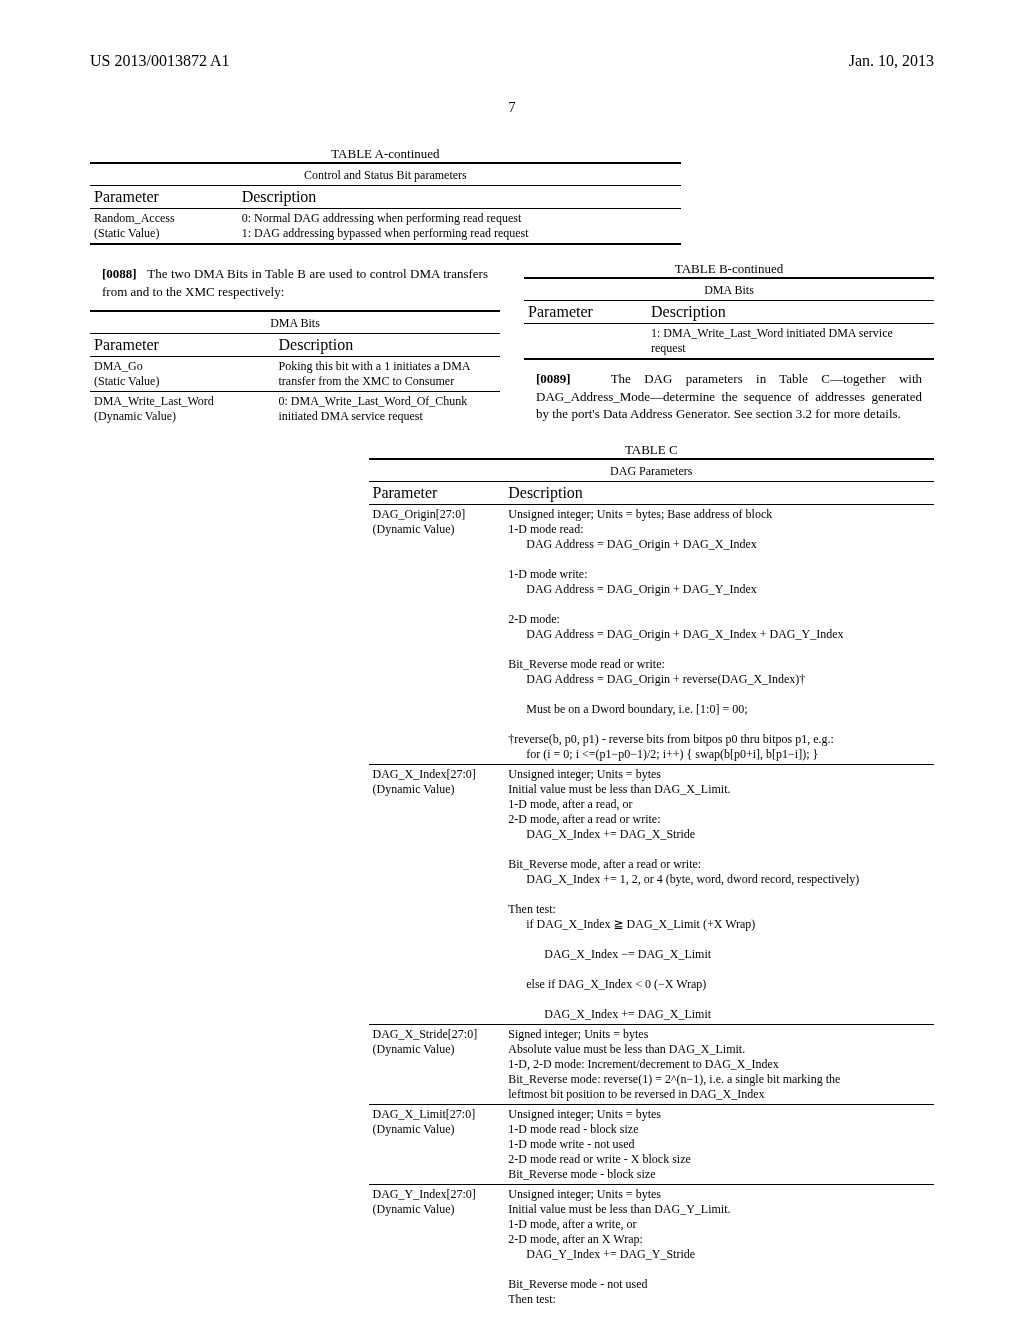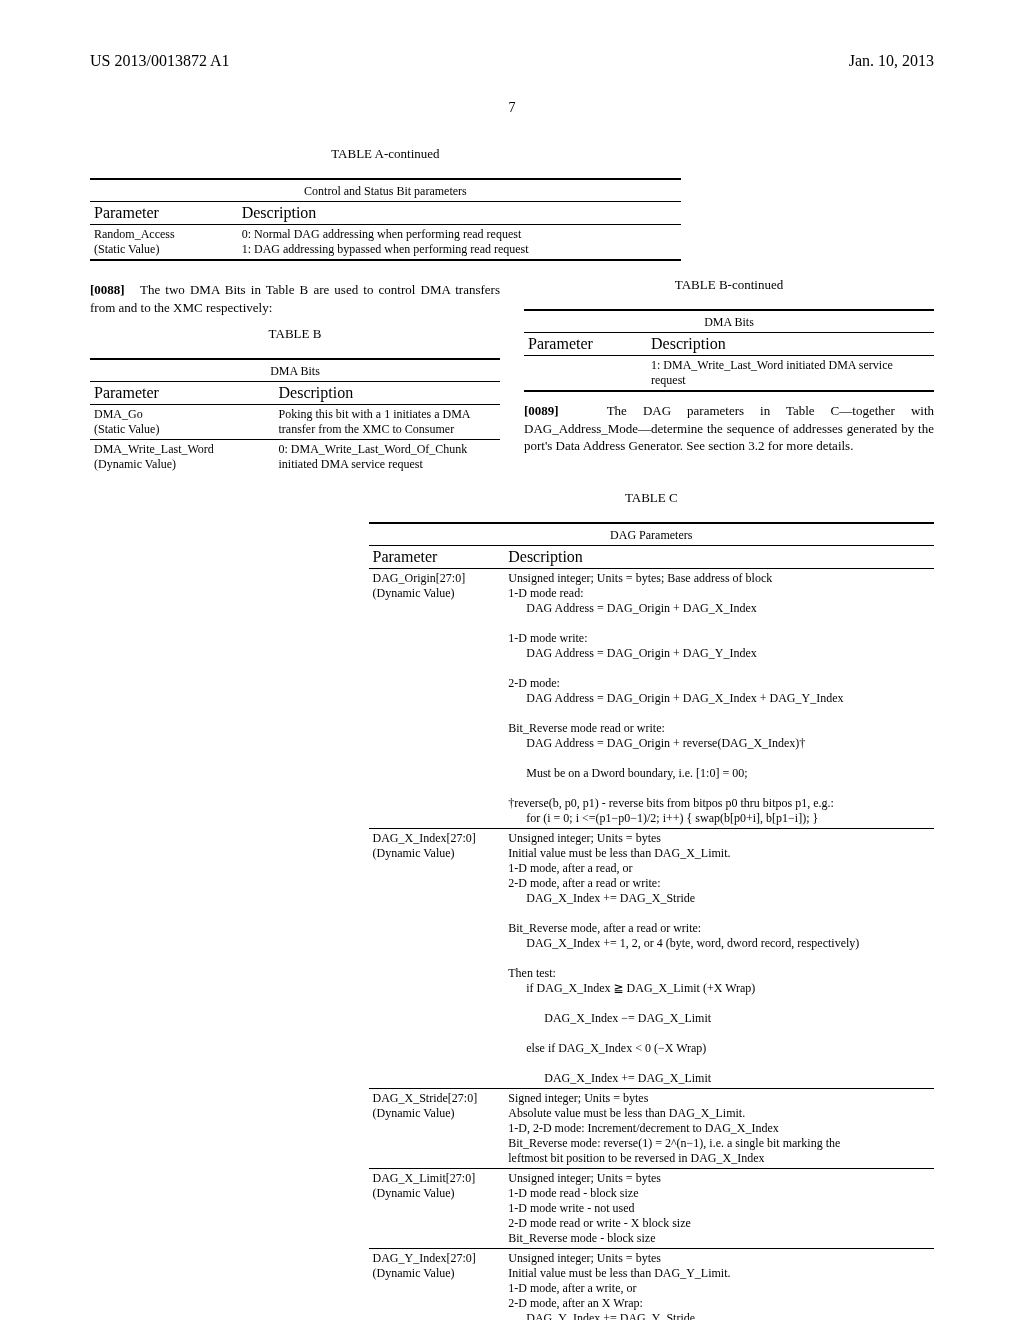--- a/index.html
+++ b/index.html
@@ -35,7 +35,7 @@
   .tbl-title {
     text-align: center;
     font-size: 13px;
-    margin: 6px 0 16px 0;
+    margin: 6px 0 0 0;
   }
   table.data {
     width: 100%;

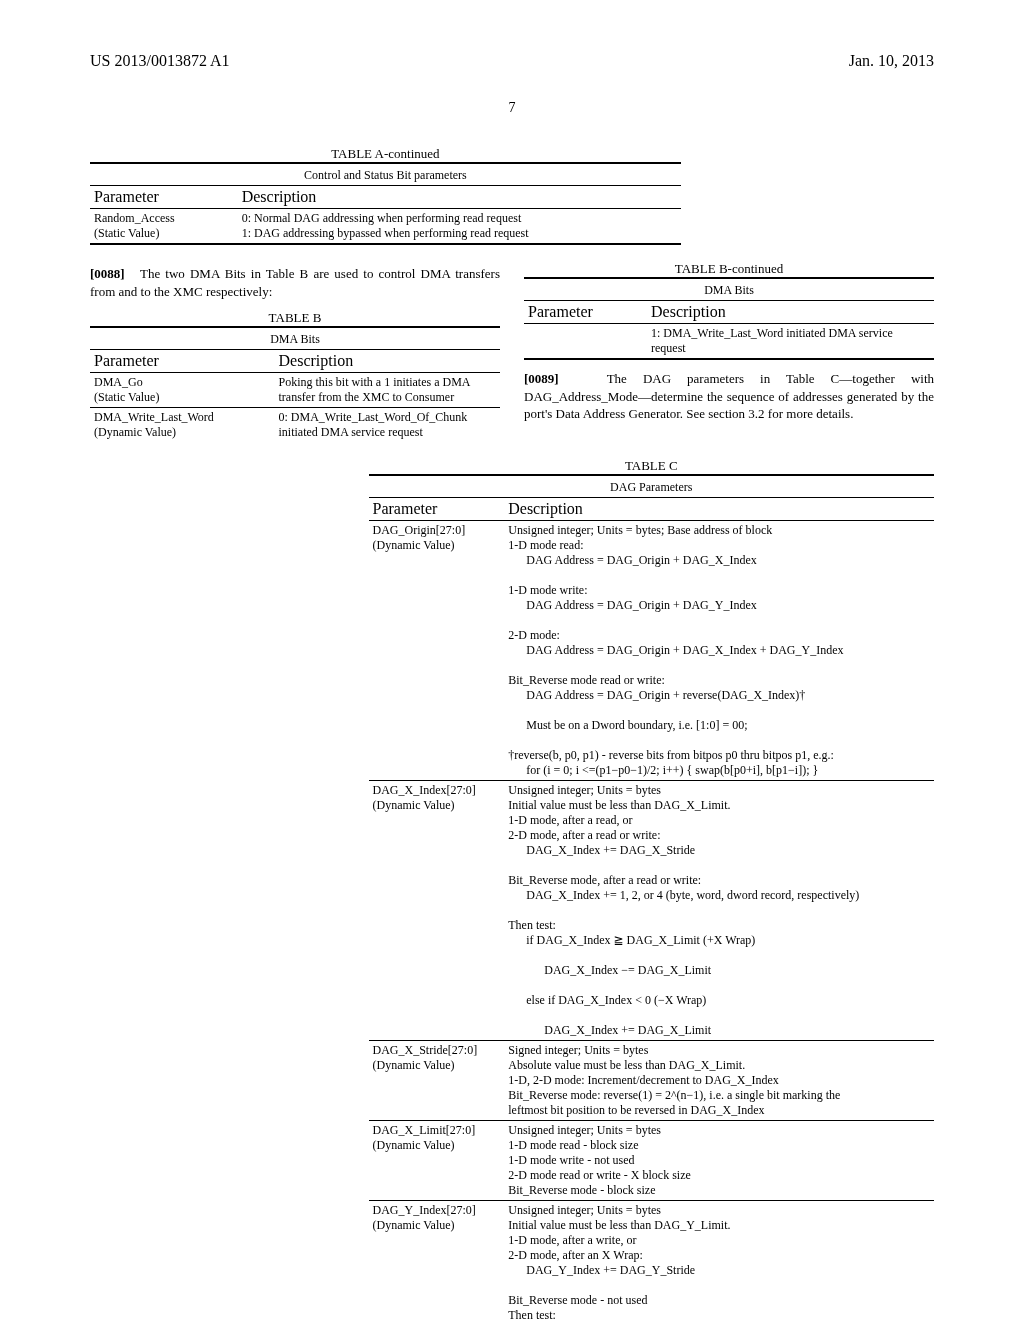--- a/index.html
+++ b/index.html
@@ -55,7 +55,7 @@
   .para {
     font-size: 13px;
     line-height: 1.35;
-    margin: 10px 0;
+    margin: 10px 12px;
     text-align: justify;
   }
   .para .num {

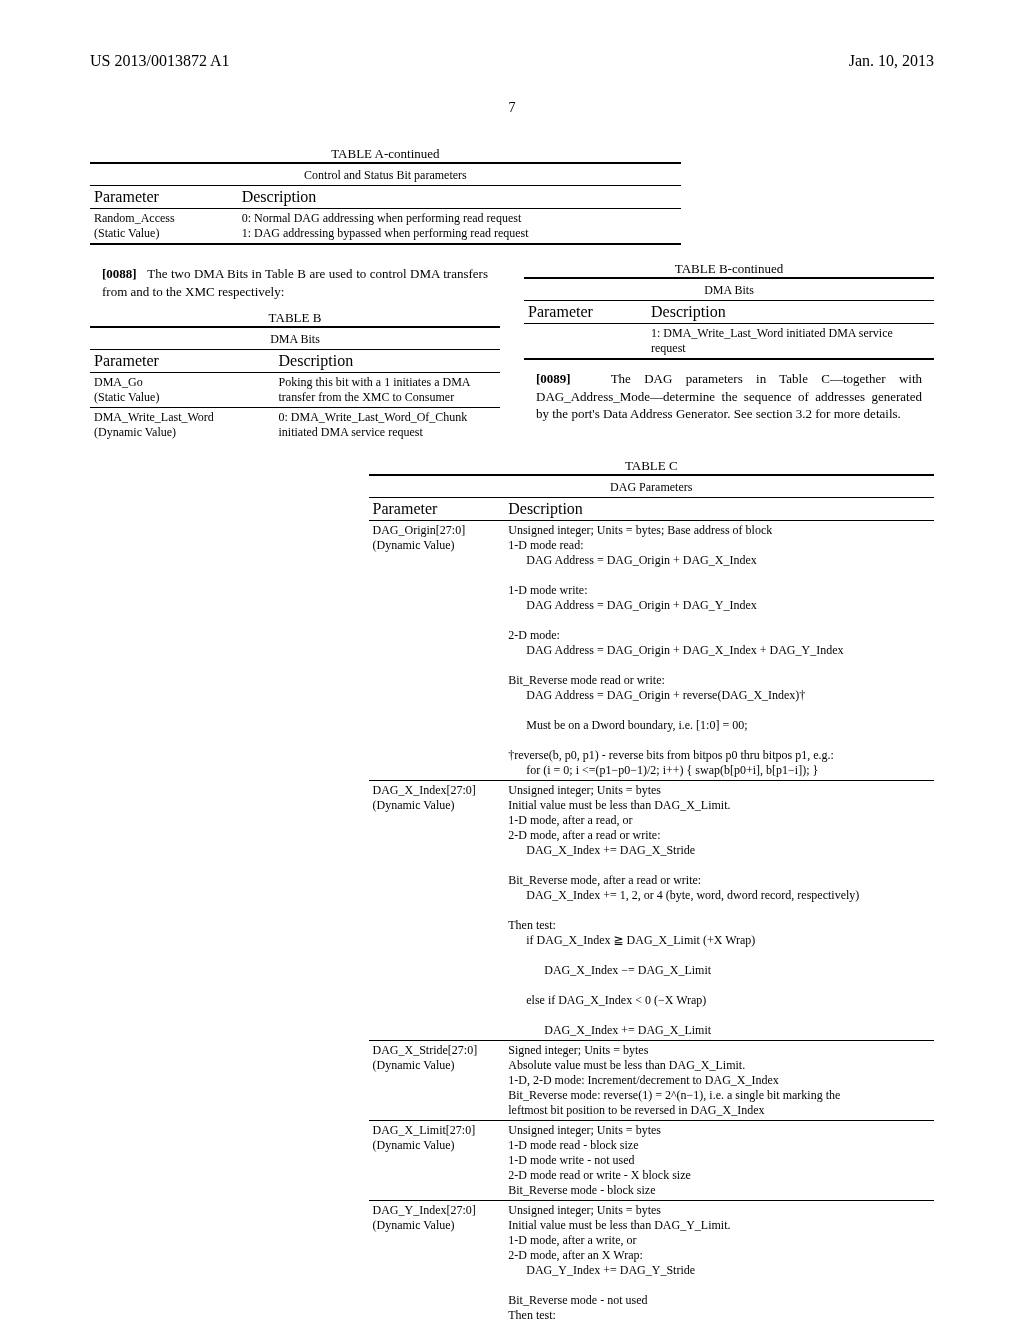--- a/index.html
+++ b/index.html
@@ -114,7 +114,6 @@
       <span class="num">[0088]</span>&nbsp;&nbsp;&nbsp;<span>The two DMA Bits in Table B are used to control DMA transfers from and to the XMC respectively:</span>
     </p>
 
-    <div class="tbl-title">TABLE B</div>
     <table class="data">
       <tbody>
           <tr class="rule-thick">

